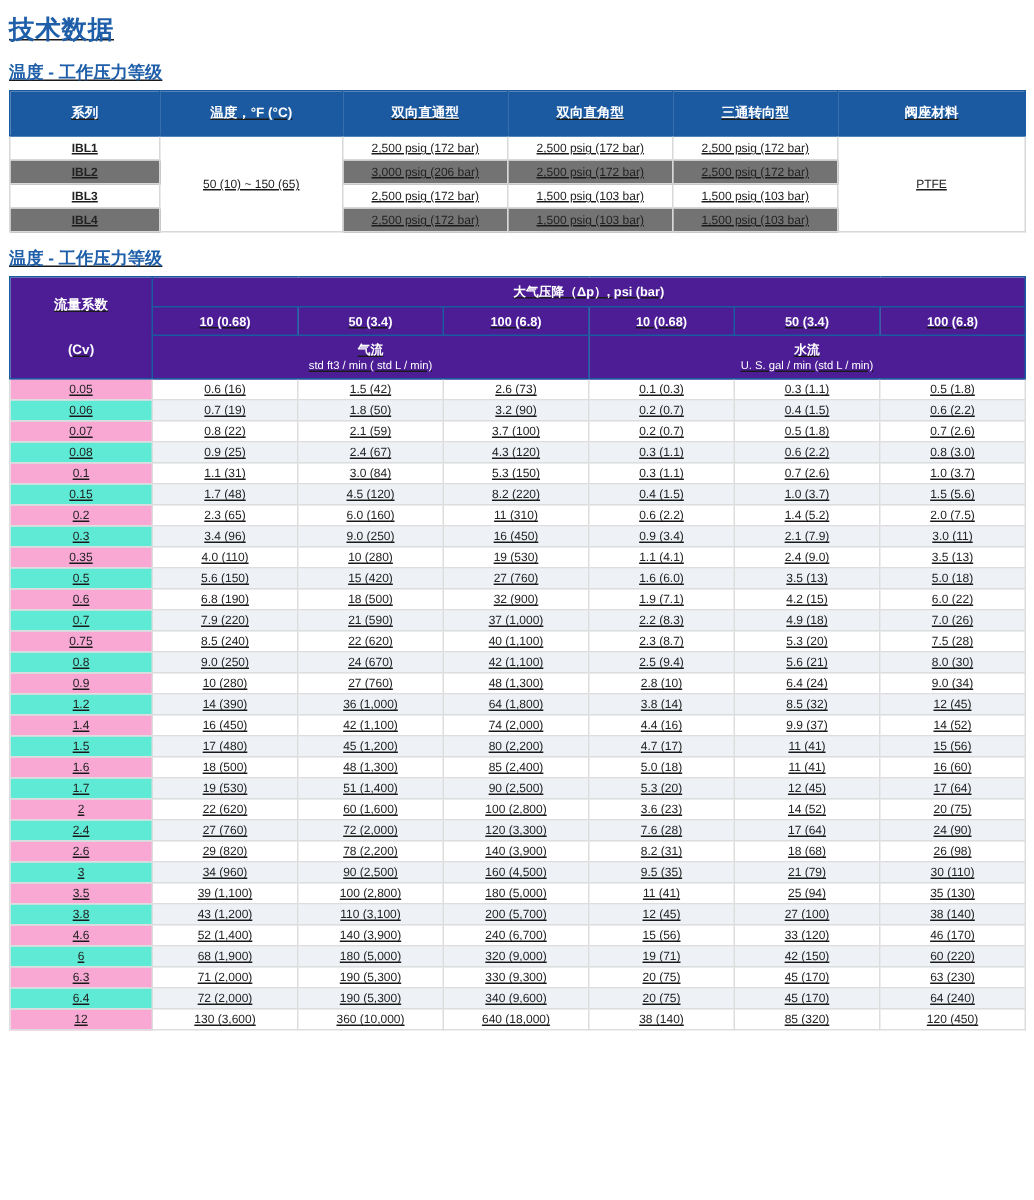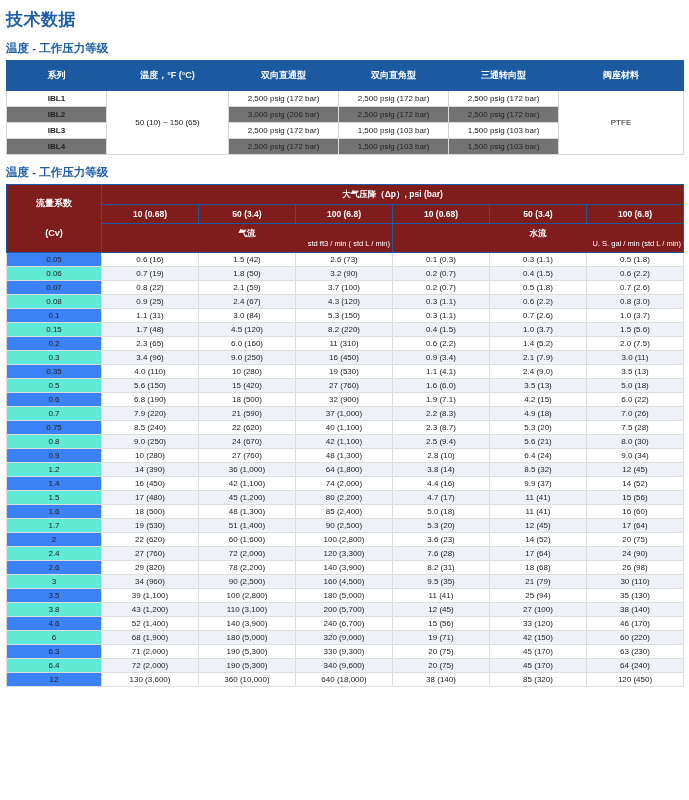--- a/index.html
+++ b/index.html
@@ -18,6 +18,7 @@
     width: 689px;
     padding: 0;
     box-sizing: border-box;
+    text-decoration: underline;
   }
   .main-title {
     color: #1f5fa9;

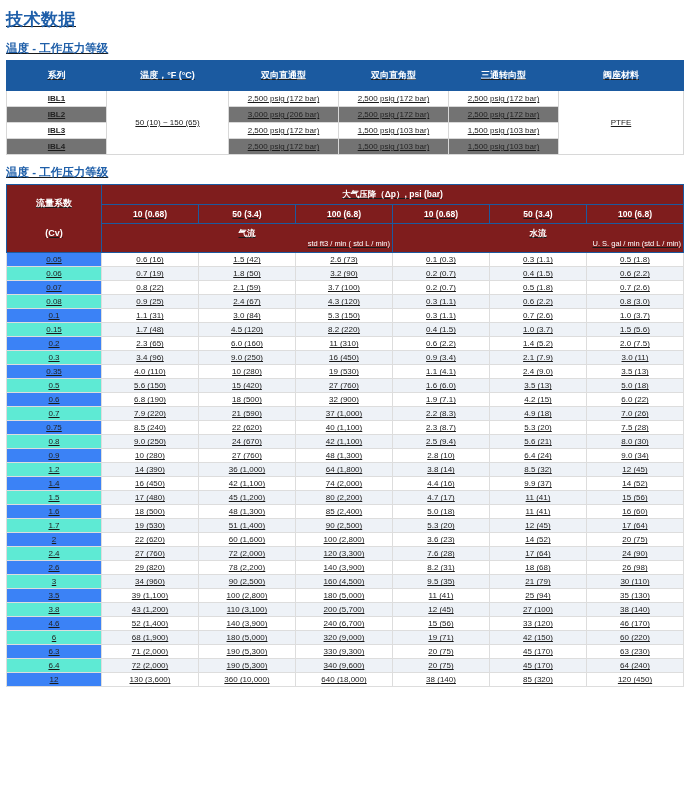--- a/index.html
+++ b/index.html
@@ -68,7 +68,7 @@
   }
   
   .t2 th {
-    background: #7f1d1d;
+    background: #4c1d95;
     color: #ffffff;
     font-size: 8.5px;
     font-weight: bold;

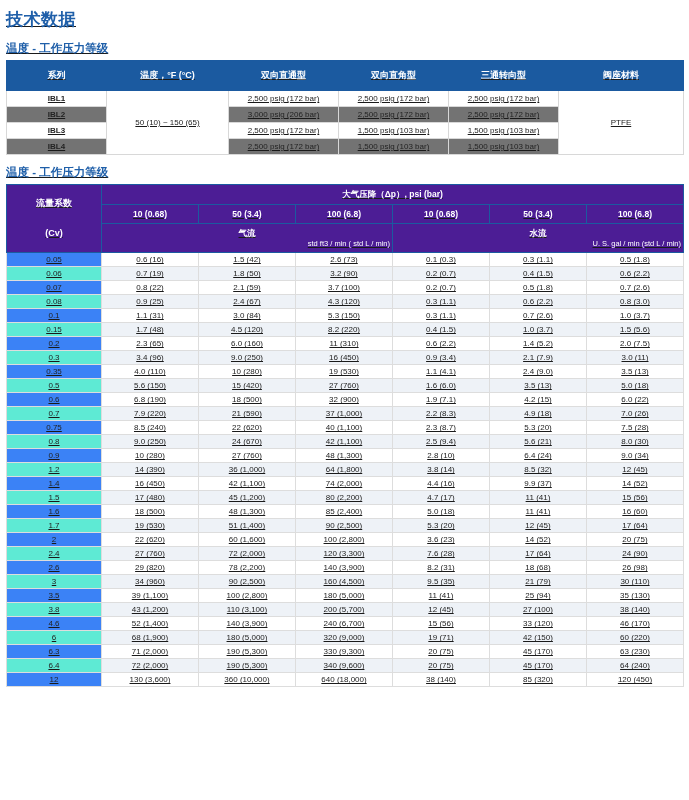--- a/index.html
+++ b/index.html
@@ -84,7 +84,6 @@
     font-weight: normal;
     font-size: 7.5px;
     display: block;
-    text-align: right;
   }
   .t2 td {
     font-size: 8px;

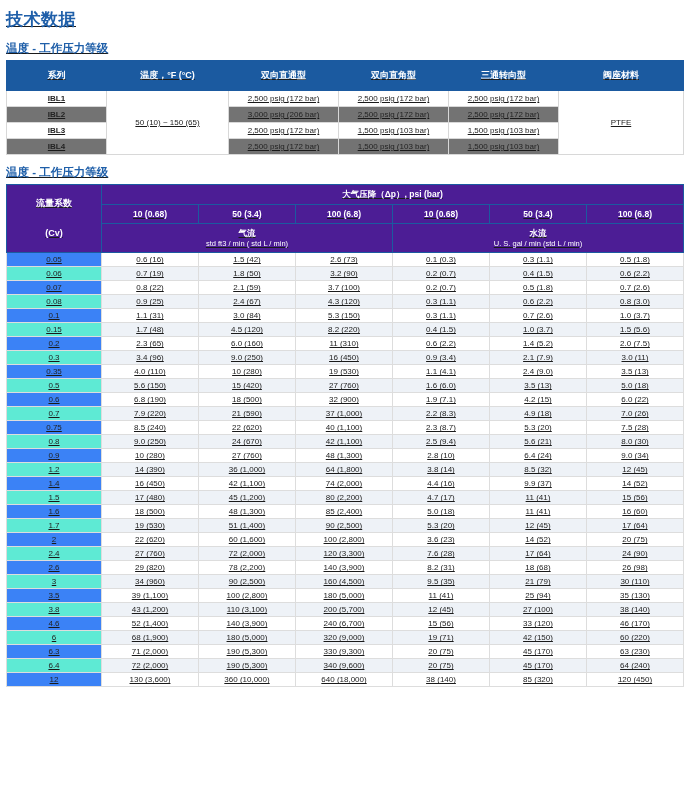--- a/index.html
+++ b/index.html
@@ -95,7 +95,7 @@
     background: #eef2f7;
   }
   .t2 td.cvval {
-    background: #3b82f6;
+    background: #f9a8d4;
   }
   .t2 tr.alt td.cvval {
     background: #5eead4;

